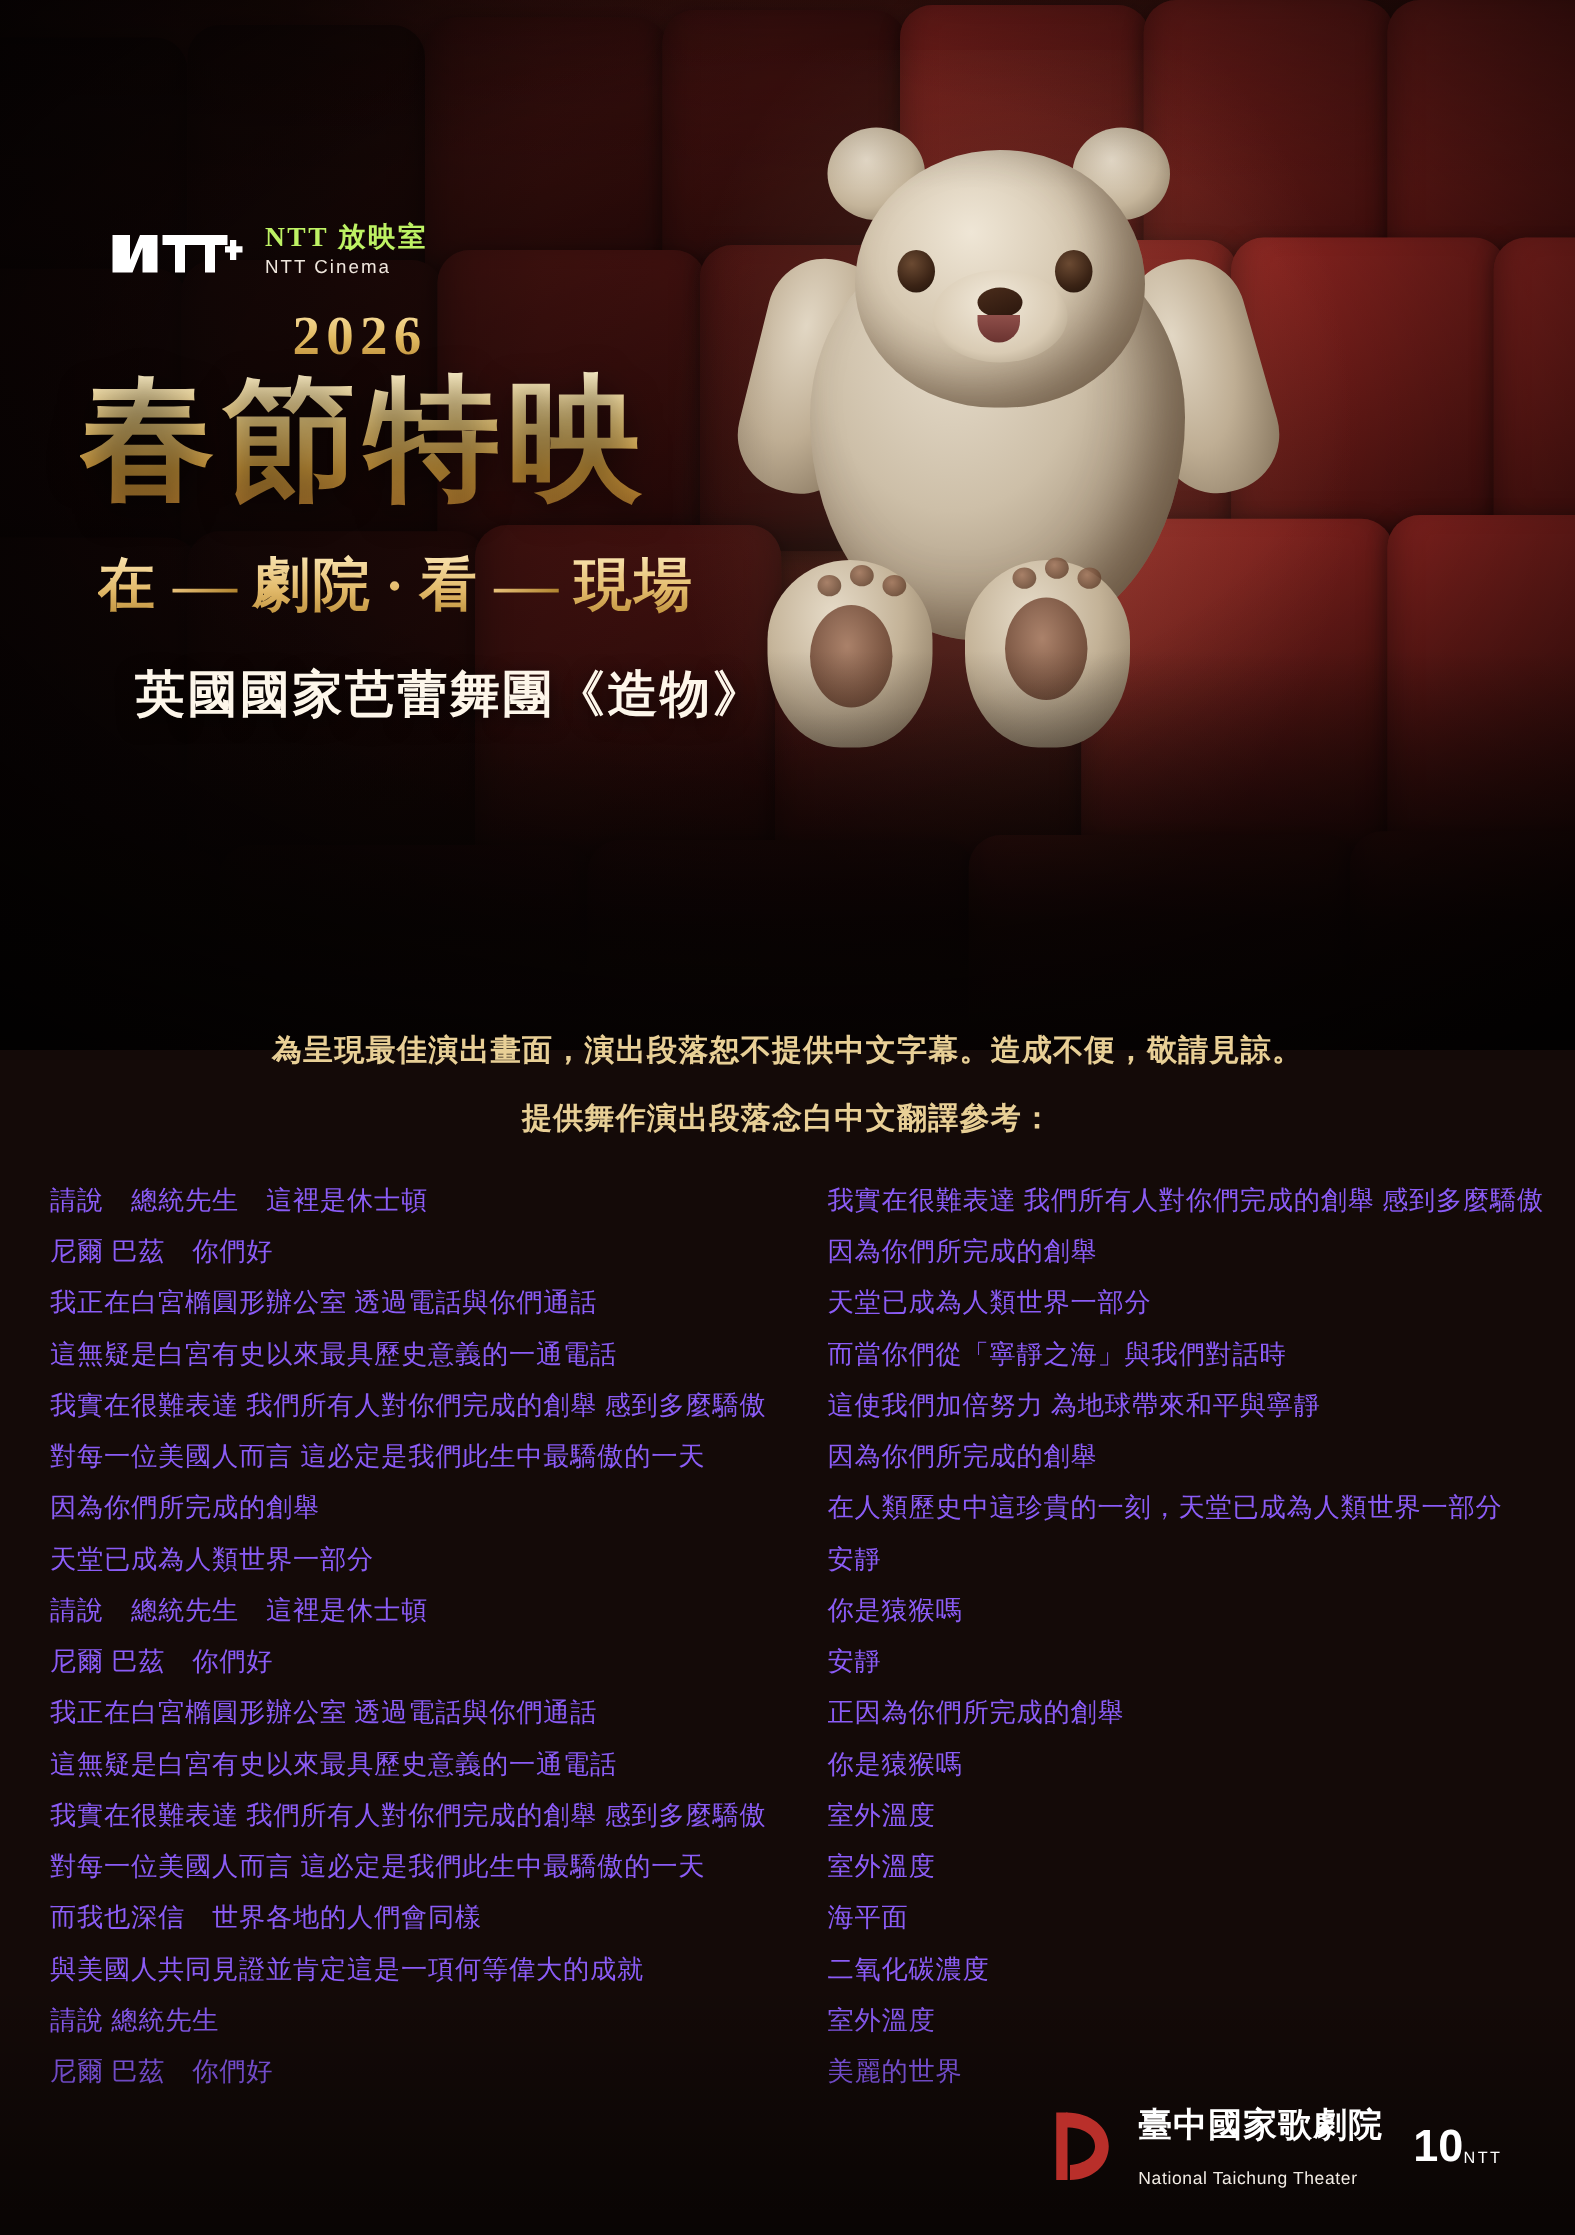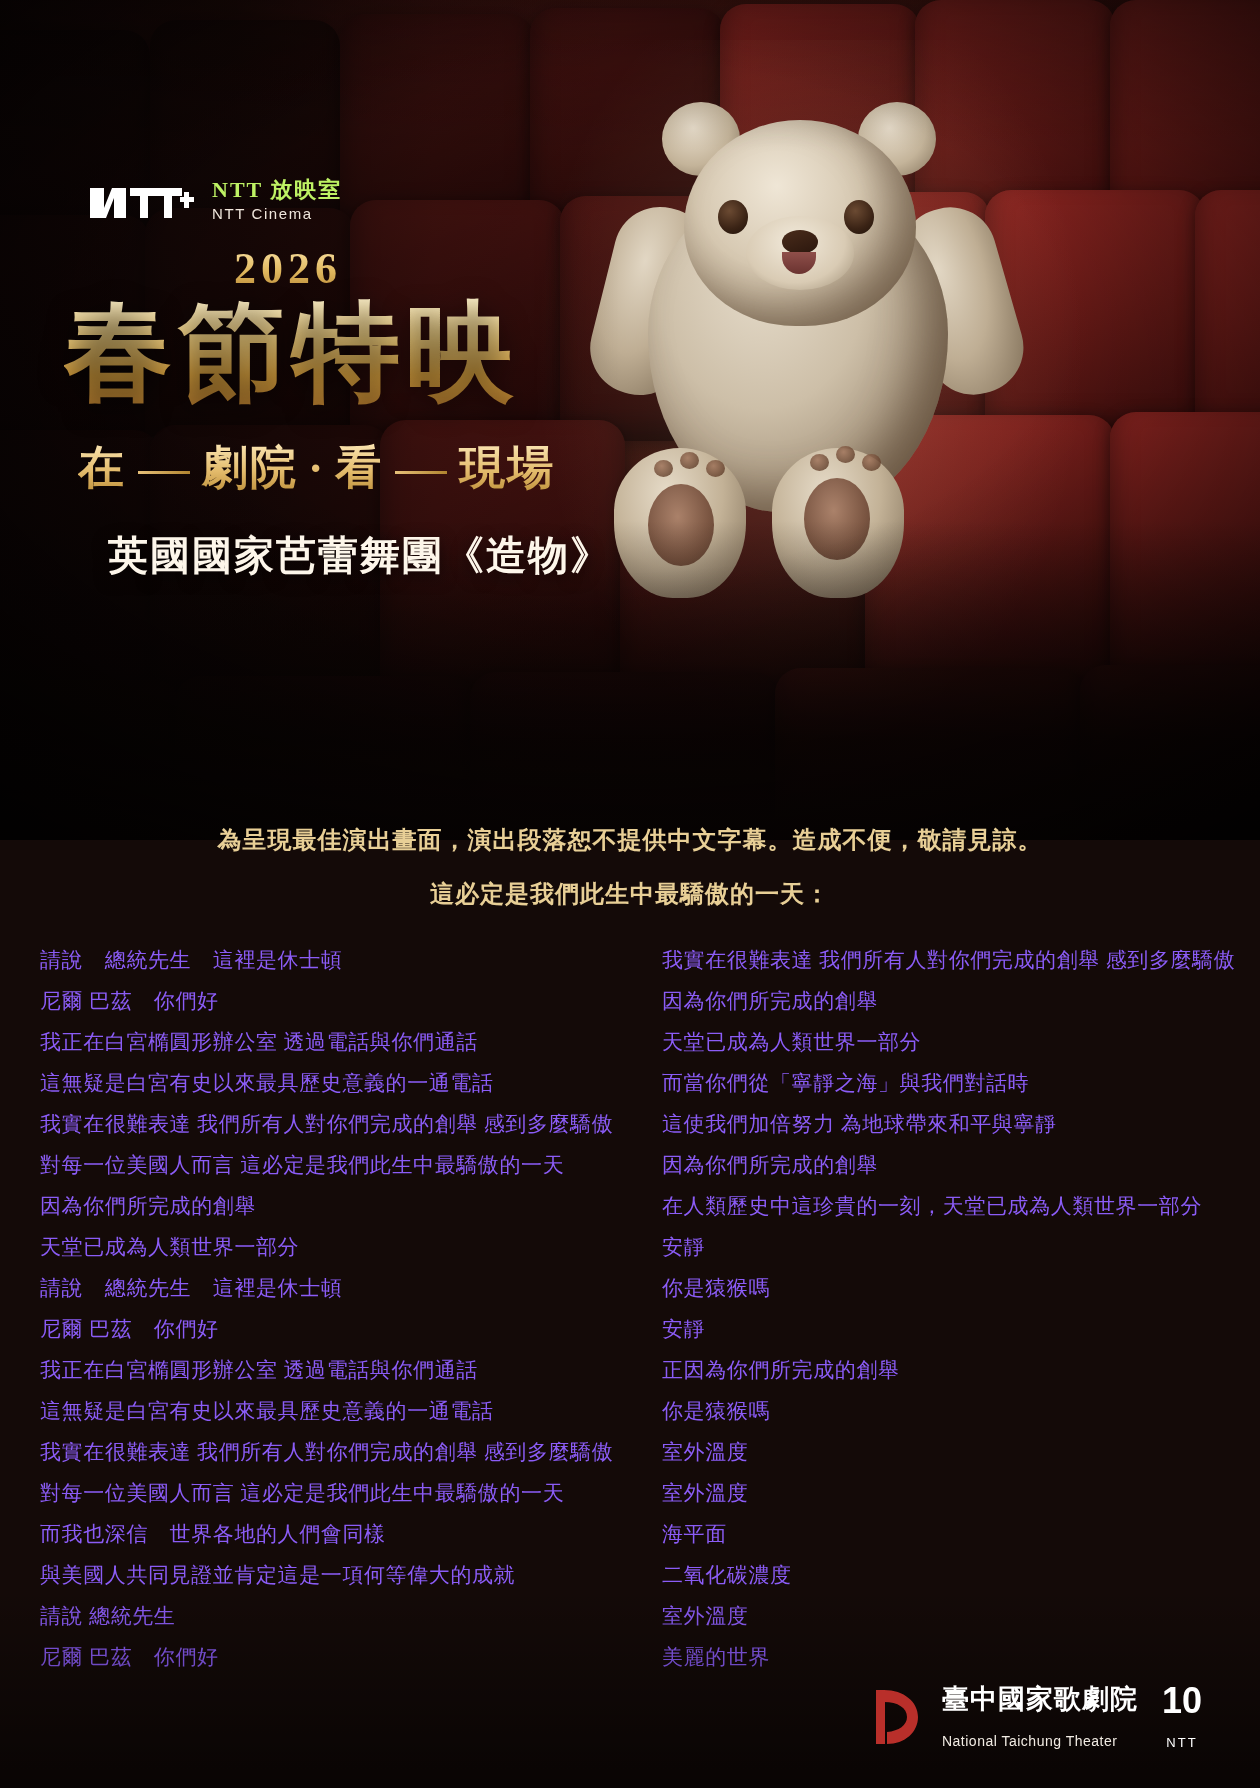--- a/index.html
+++ b/index.html
@@ -435,7 +435,7 @@
 
   <div class="notice">
     <div class="notice-1">為呈現最佳演出畫面，演出段落恕不提供中文字幕。造成不便，敬請見諒。</div>
-    <div class="notice-2">這必定是我們此生中最驕傲的一天：</div>
+    <div class="notice-2">提供舞作演出段落念白中文翻譯參考：</div>
   </div>
 
   <div class="transcript">

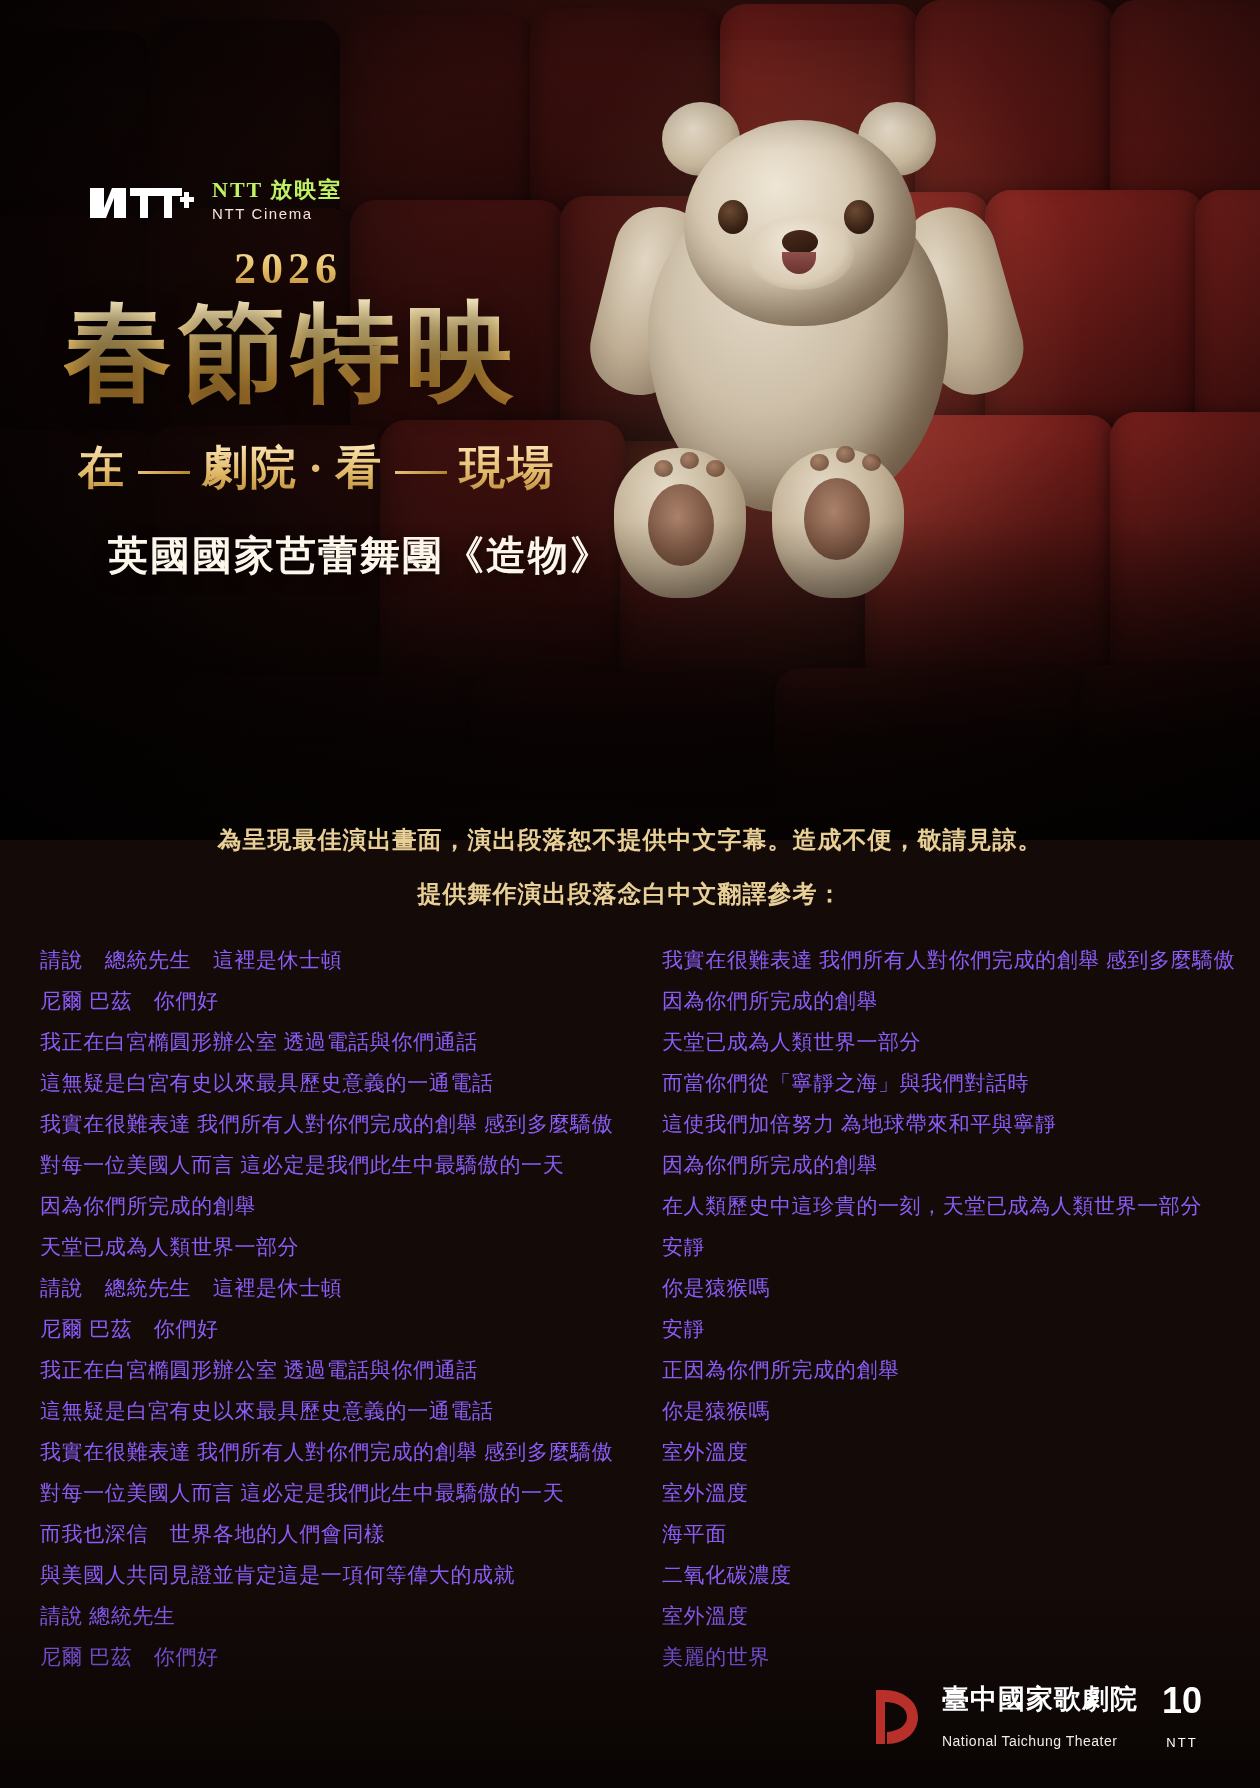--- a/index.html
+++ b/index.html
@@ -312,7 +312,7 @@
   }
   .ten-mark {
     display: flex;
-    flex-direction: column;
+    flex-direction: row;
     align-items: center;
     margin-left: 10px;
     color: #fff;

